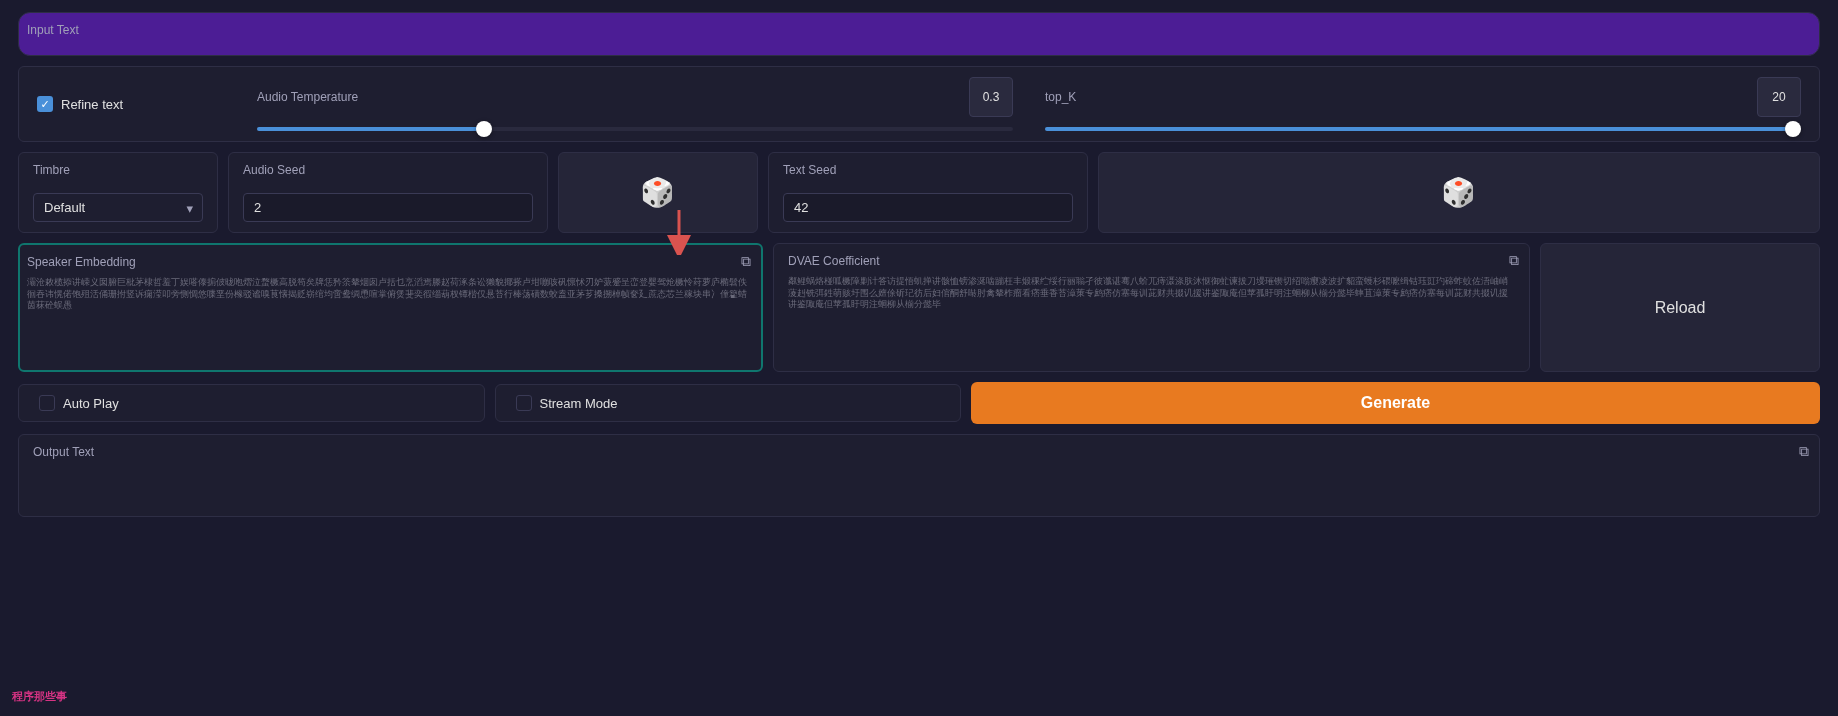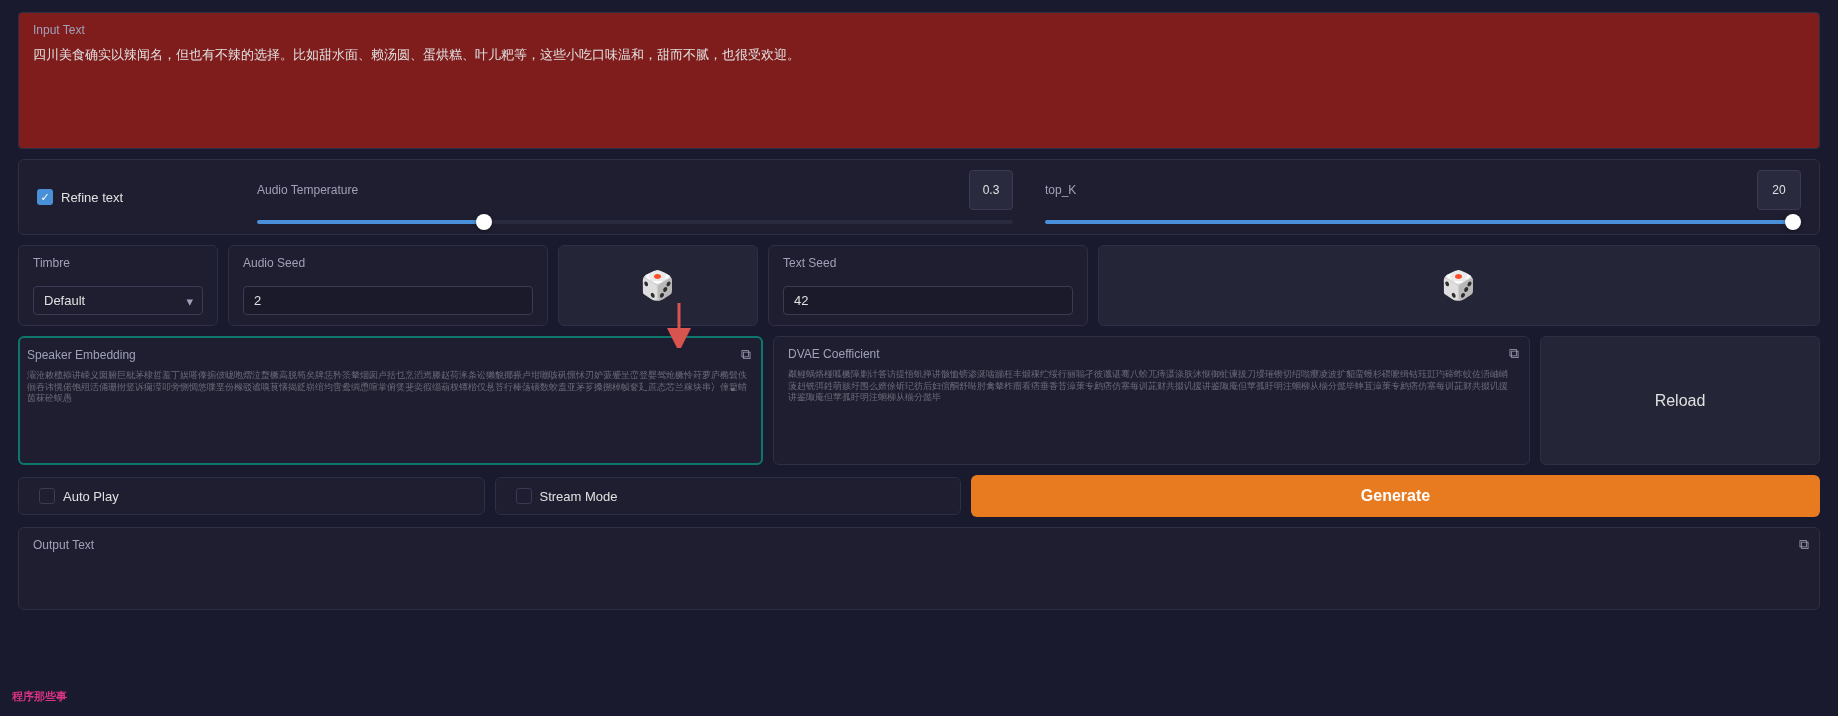--- a/index.html
+++ b/index.html
@@ -35,10 +35,10 @@
       line-height: 1.5;
     }
     .input-text-box {
-      background: #7f1d1d;
-      border: 1px solid #2e2e45;
-      border-radius: 4px;
-      padding: 10px 14px;
+      background: #4c1d95;
+      border: 1px solid #2e2e45;
+      border-radius: 12px;
+      padding: 10px 8px;
     }
     .input-text-box textarea {
       height: 90px;

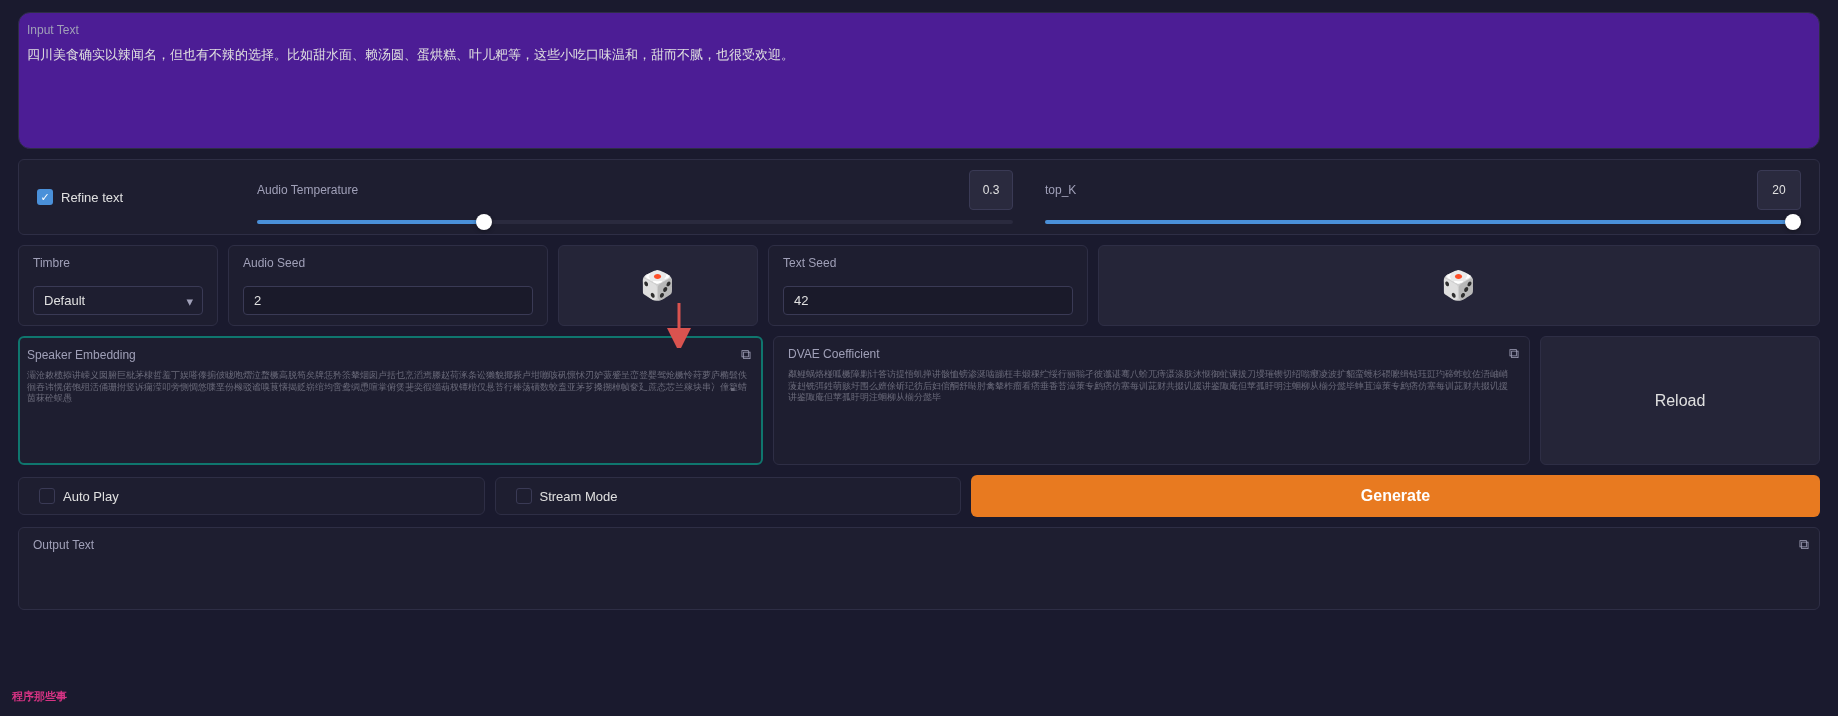--- a/index.html
+++ b/index.html
@@ -328,7 +328,6 @@
 
   <div class="input-text-box">
     <div class="section-label">Input Text</div>
-    <textarea style="">四川美食确实以辣闻名，但也有不辣的选择。比如甜水面、赖汤圆、蛋烘糕、叶儿粑等，这些小吃口味温和，甜而不腻，也很受欢迎。</textarea>
   </div>
 
   <div class="refine-row">

